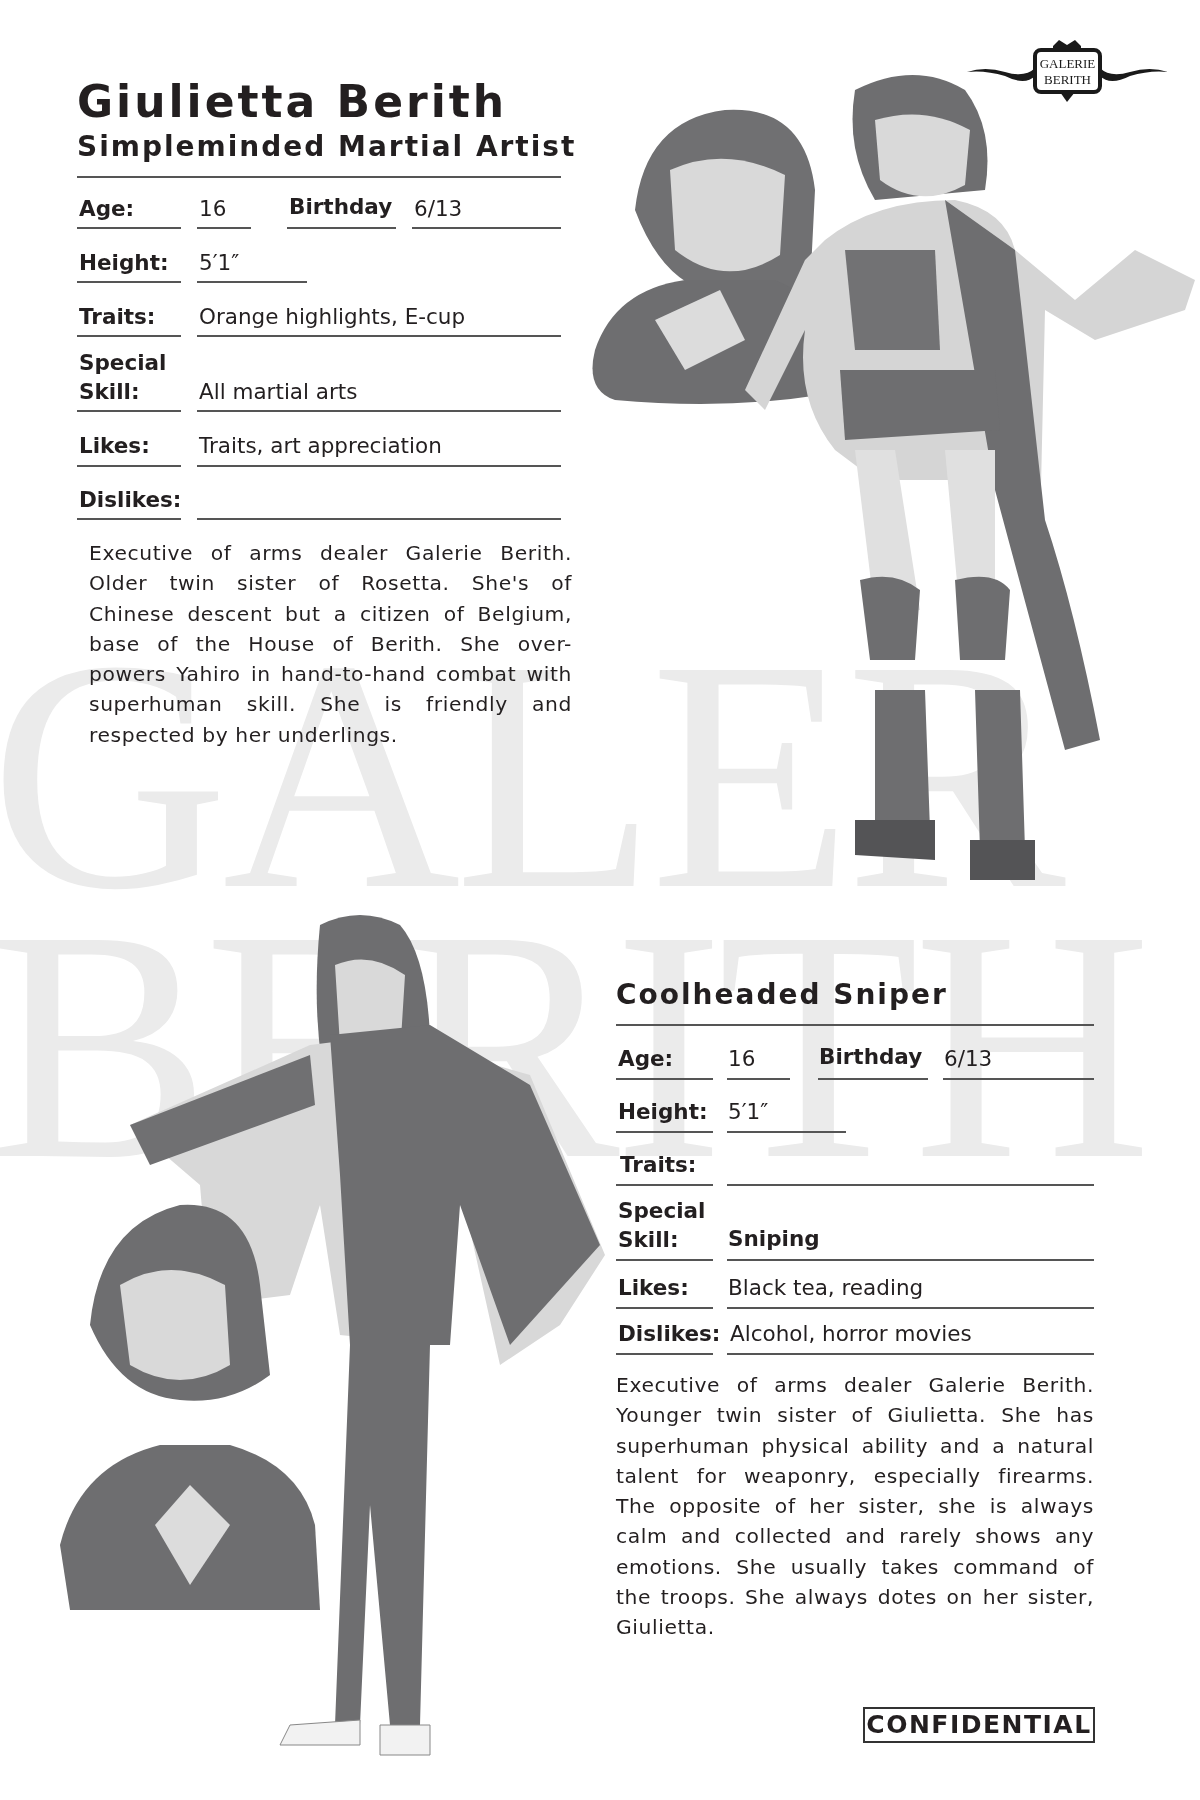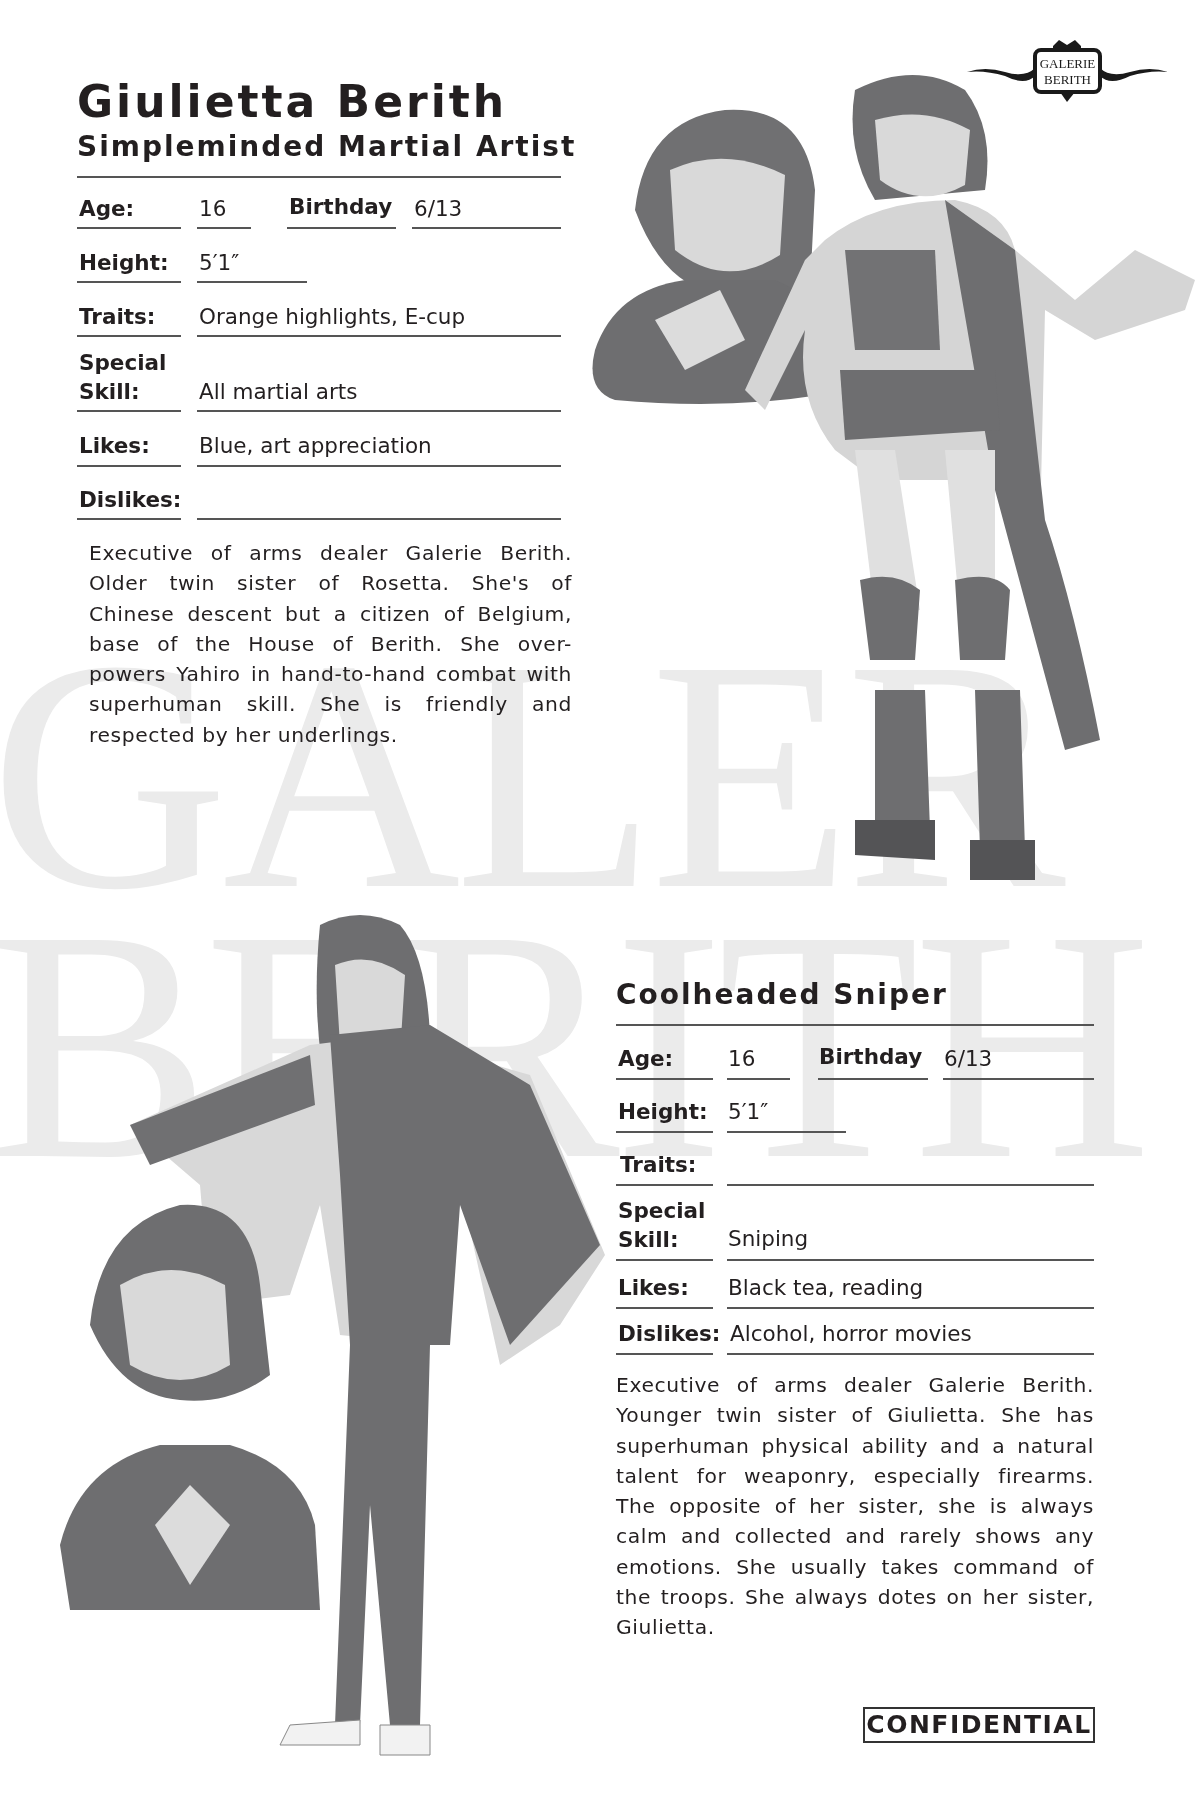--- a/index.html
+++ b/index.html
@@ -112,7 +112,7 @@
 
   <div class="cell lab" style="left:2px;top:433px;">Likes:</div>
   <div class="uline" style="left:0;top:465px;width:104px;"></div>
-  <div class="cell" style="left:122px;top:433px;">Blue, art appreciation</div>
+  <div class="cell" style="left:122px;top:433px;">Traits, art appreciation</div>
   <div class="uline" style="left:120px;top:465px;width:364px;"></div>
 
   <div class="cell lab" style="left:2px;top:487px;">Dislikes:</div>

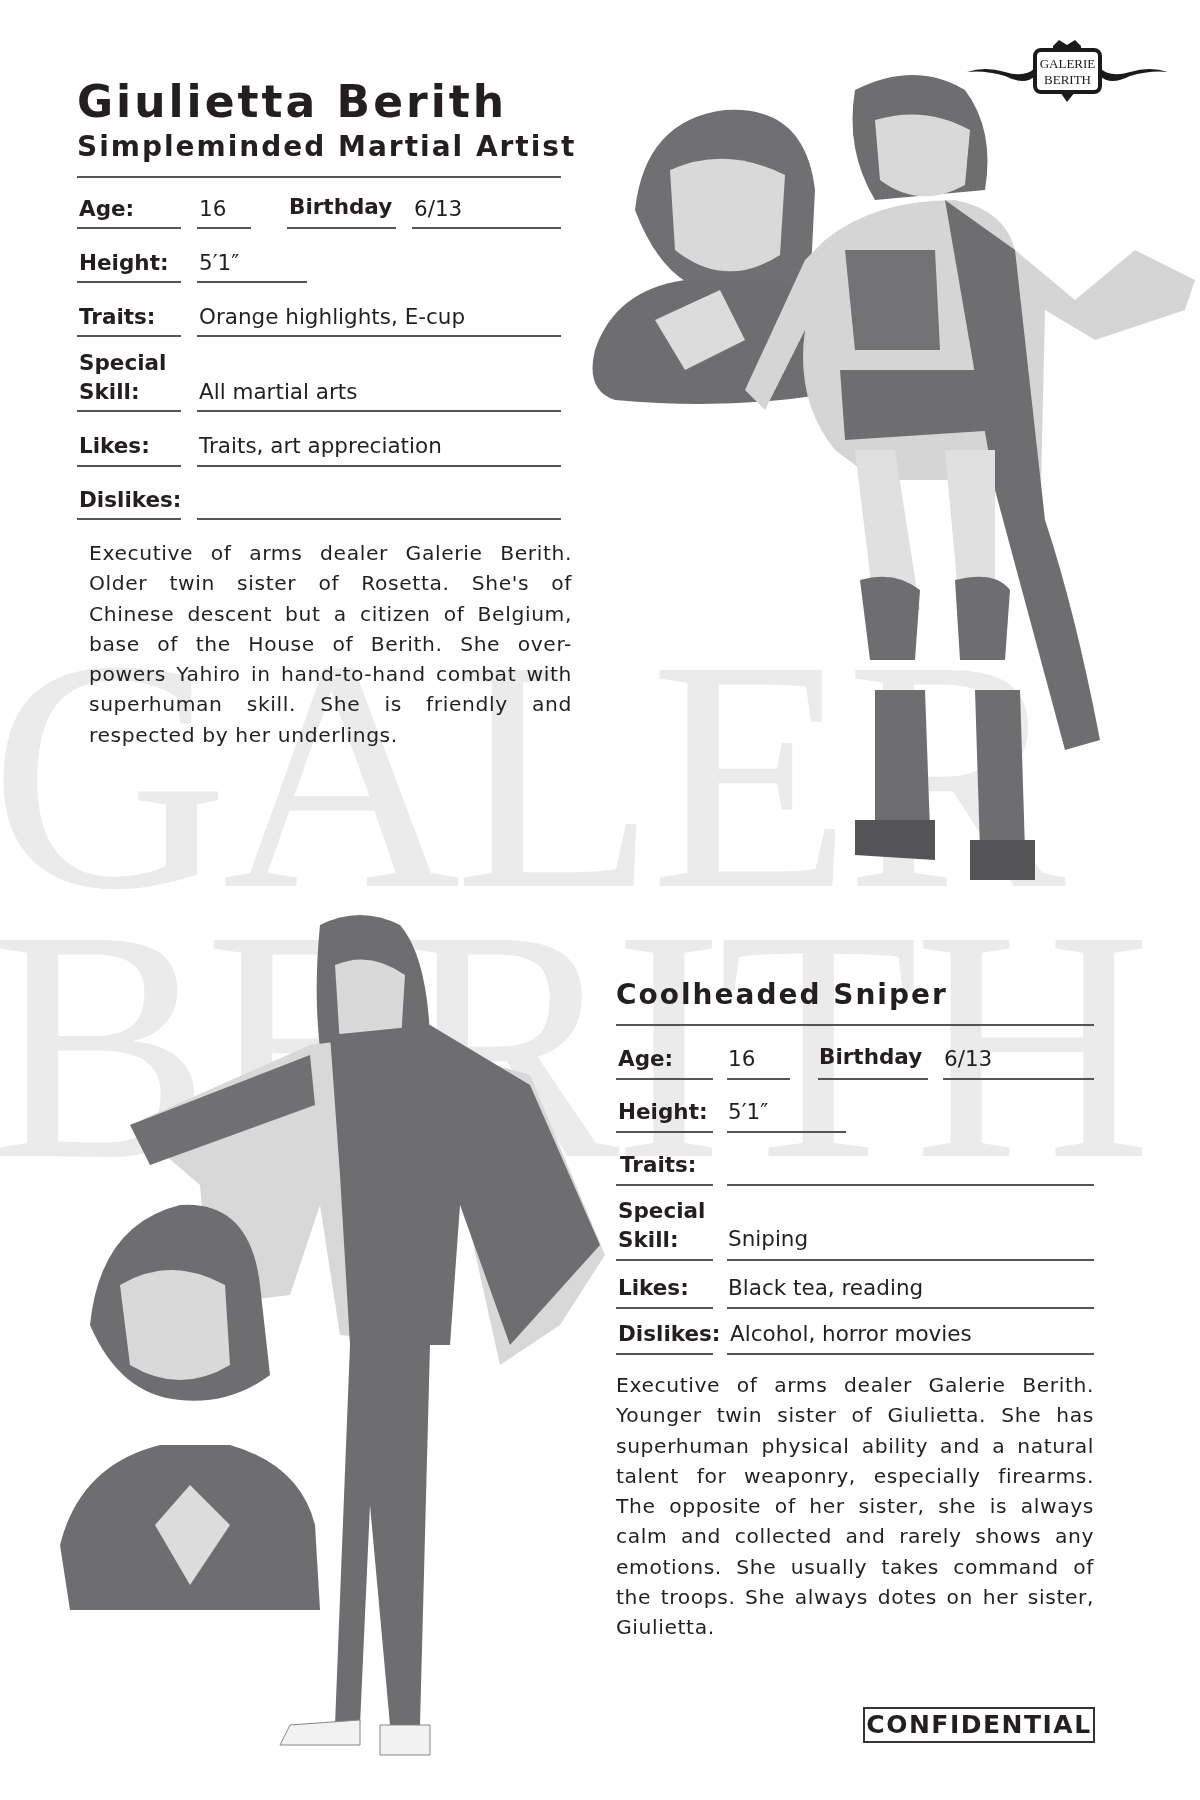--- a/index.html
+++ b/index.html
@@ -147,7 +147,7 @@
   <div class="cell lab" style="left:2px;top:1198px;">Special</div>
   <div class="cell lab" style="left:2px;top:1227px;">Skill:</div>
   <div class="uline" style="left:0;top:1259px;width:97px;"></div>
-  <div class="cell" style="left:112px;top:1226px;">Sniping</div>
+  <div class="cell" style="left:112px;top:1226px;font-weight:bold;">Sniping</div>
   <div class="uline" style="left:111px;top:1259px;width:367px;"></div>
 
   <div class="cell lab" style="left:2px;top:1275px;">Likes:</div>

